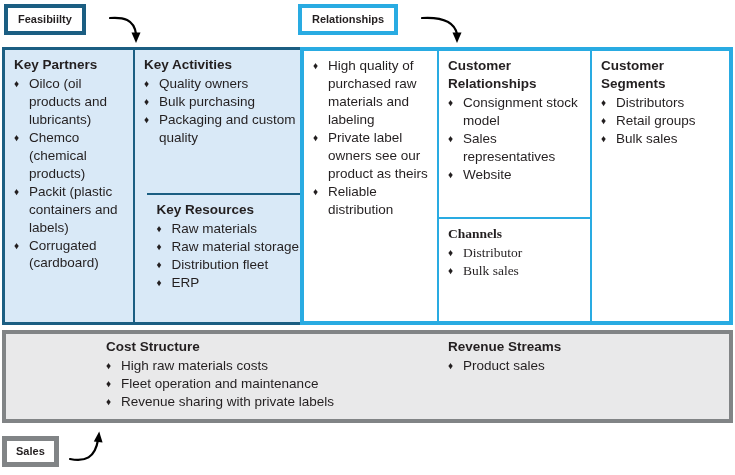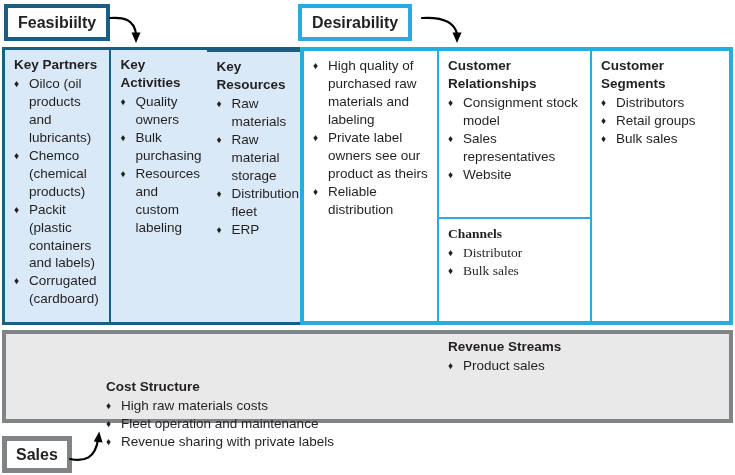--- a/index.html
+++ b/index.html
@@ -12,7 +12,7 @@
 
   
   .tag {
-    position:absolute; background:#fff; font-weight:bold; font-size:16px;
+    position:absolute; background:#fff; font-weight:bold; font-size:11px;
     padding:4px 10px; white-space:nowrap;
   }
   .tag-feasibility { left:4px; top:4px; border:4px solid var(--dark-blue); }

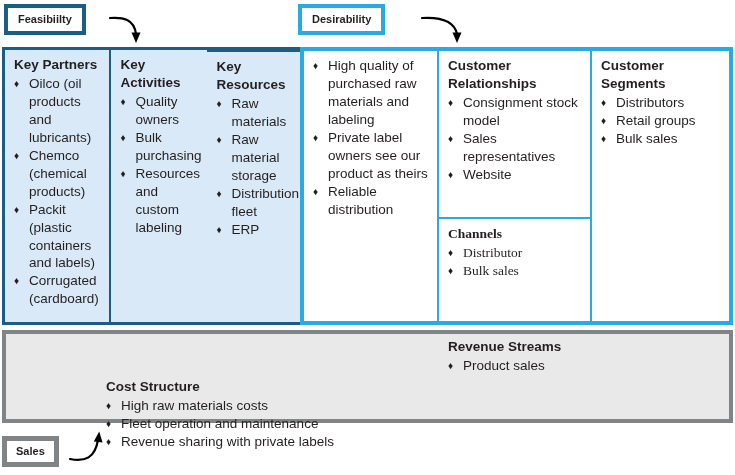--- a/index.html
+++ b/index.html
@@ -69,7 +69,7 @@
     <polygon points="22.5,20.5 31.5,20.5 27,31" fill="#000"></polygon>
   </svg>
 
-  <div class="tag tag-desirability">Desirability</div>
+  <div class="tag tag-desirability">Relationships</div>
   <svg class="arrow-svg" style="left:421px; top:12px;" width="48" height="33" viewBox="0 0 48 33">
     <path d="M1,6 C18,5 33,8 36,22" fill="none" stroke="#000" stroke-width="2.2" stroke-linecap="round"></path>
     <polygon points="31.5,20.5 40.5,20.5 36,31" fill="#000"></polygon>

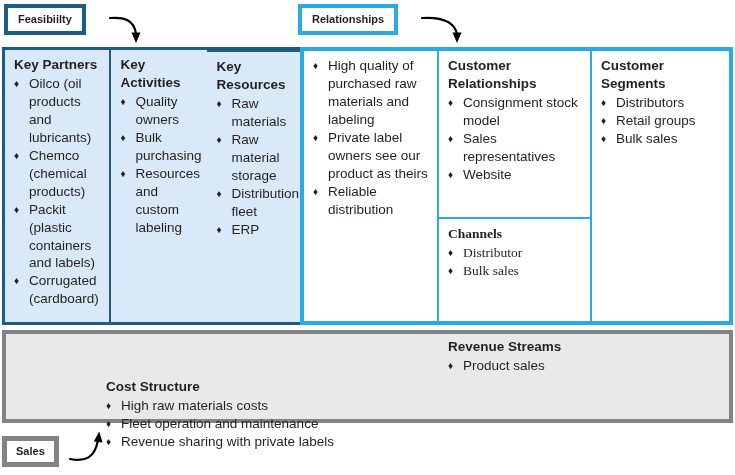--- a/index.html
+++ b/index.html
@@ -28,7 +28,7 @@
     display:flex;
   }
   .col-kp { width:128px; }
-  .col-ka-wrap { flex:1; border-left:2px solid var(--dark-blue); display:flex; flex-direction:row; }
+  .col-ka-wrap { flex:1; border-left:2px solid var(--dark-blue); display:flex; flex-direction:column;align-items:flex-end; }
   .sec-ka { height:143px; }
   .sec-kr { flex:1; border-top:2px solid var(--dark-blue); }
 

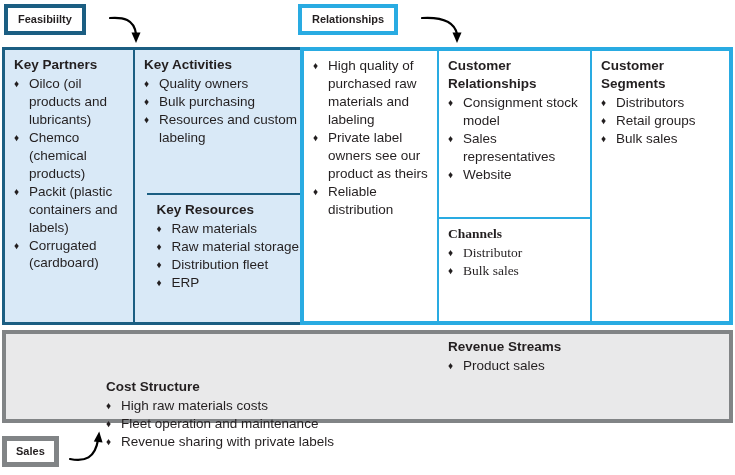--- a/index.html
+++ b/index.html
@@ -111,7 +111,7 @@
             </div>
             <div class="li">
               <span class="bullet">♦</span>
-              <span class="li-text">Resources and custom labeling</span>
+              <span class="li-text">Packaging and custom quality</span>
             </div>
           </div>
       </div>

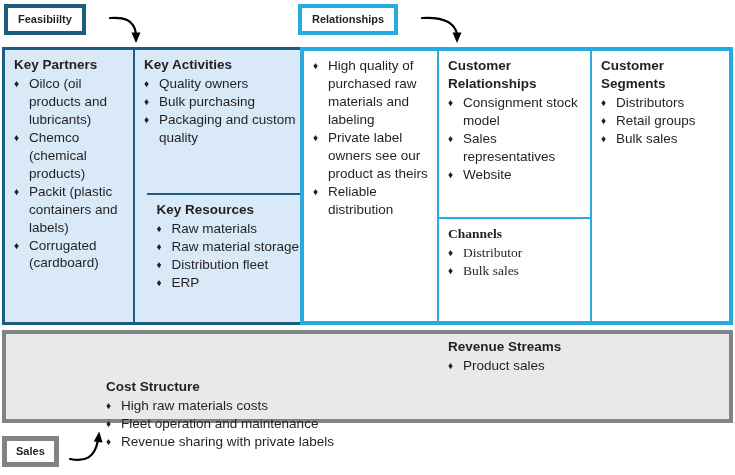--- a/index.html
+++ b/index.html
@@ -48,7 +48,7 @@
     position:absolute; left:2px; top:330px; width:731px; height:93px;
     border:4px solid var(--gray-border); background:var(--gray-fill);
   }
-  .cost-block { position:absolute; left:100px; top:4px; width:330px;margin-top:40px; }
+  .cost-block { position:absolute; left:100px; top:4px; width:330px; }
   .rev-block  { position:absolute; left:442px; top:4px; width:280px; }
 
   

